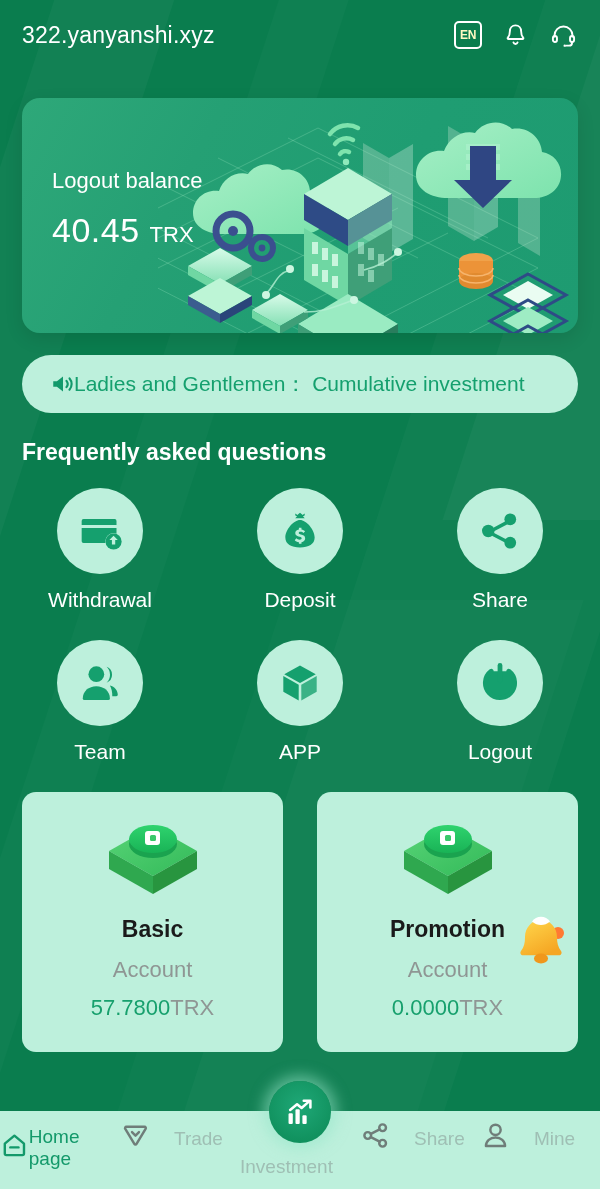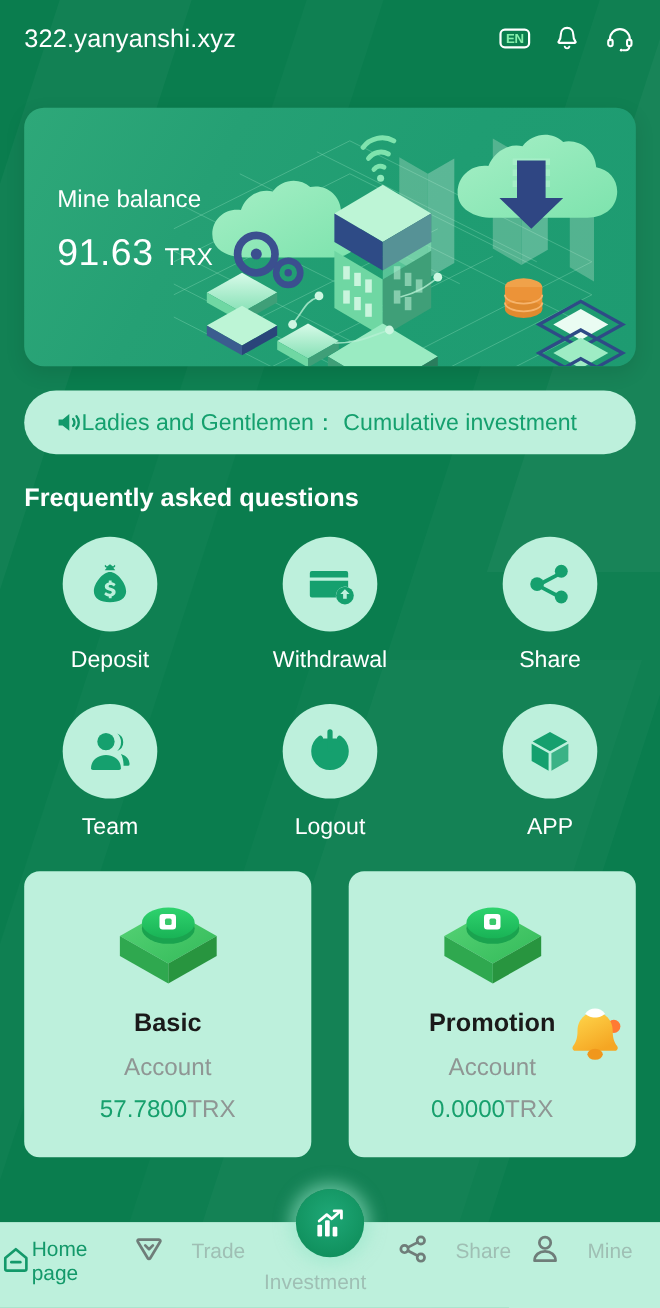--- a/index.html
+++ b/index.html
@@ -39,8 +39,8 @@
     margin-left:auto; display:flex; align-items:center; gap:18px;
   }
   .lang-badge {
-    width:28px; height:18px; border:2px solid #ffffff; border-radius:5px;
-    color:#86efac; font-size:12px; font-weight:bold;
+    width:28px; height:28px; border:2px solid #ffffff; border-radius:5px;
+    color:#fef9c3; font-size:12px; font-weight:bold;
     display:flex; align-items:center; justify-content:center;
     letter-spacing:-0.3px;
   }

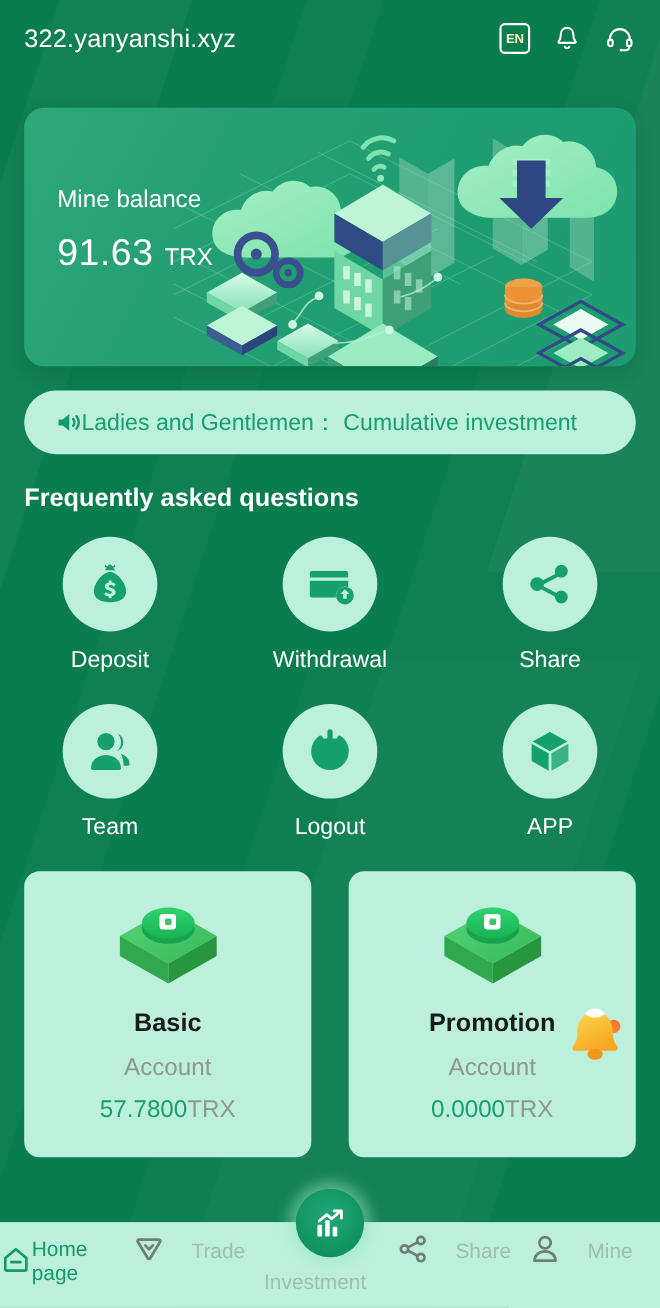--- a/index.html
+++ b/index.html
@@ -334,7 +334,7 @@
     </svg>
   </div>
   <div class="balance-text">
-    <div class="balance-label">Mine balance</div>
+    <div class="balance-label">Logout balance</div>
     <div class="balance-amount-row">
       <span class="balance-amount">91.63</span>
       <span class="balance-currency">TRX</span>

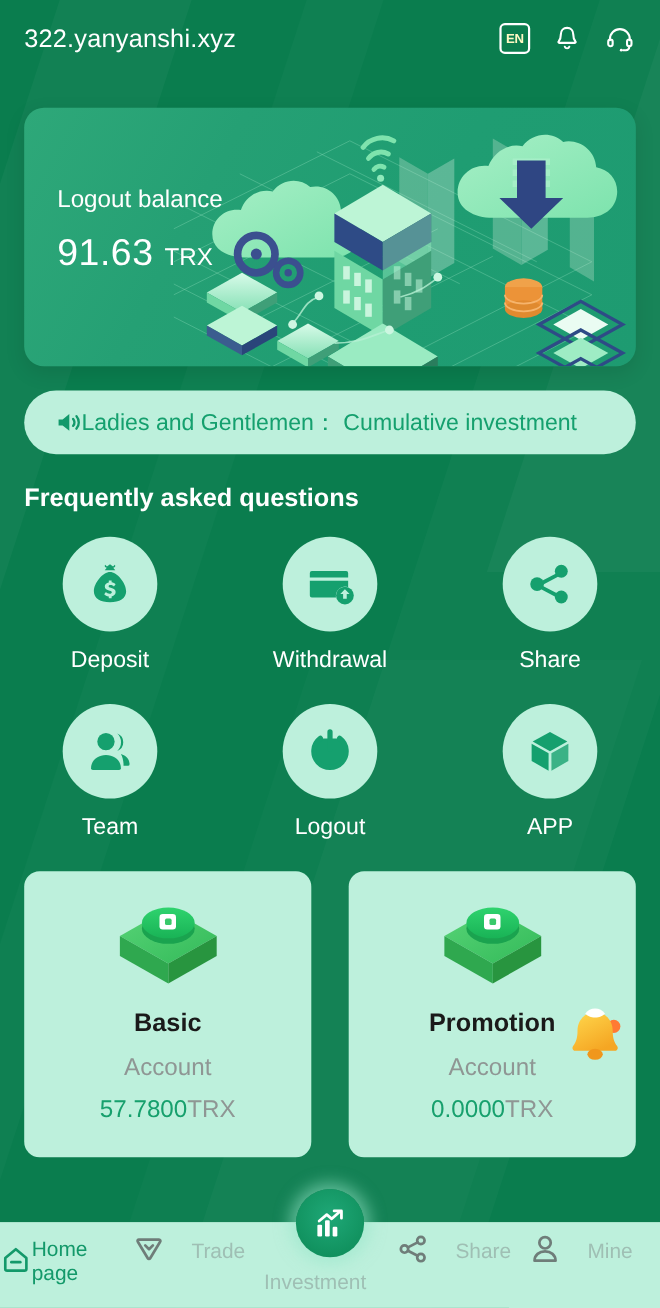--- a/index.html
+++ b/index.html
@@ -336,7 +336,7 @@
   <div class="balance-text">
     <div class="balance-label">Logout balance</div>
     <div class="balance-amount-row">
-      <span class="balance-amount">91.63</span>
+      <span class="balance-amount">40.45</span>
       <span class="balance-currency">TRX</span>
     </div>
   </div>

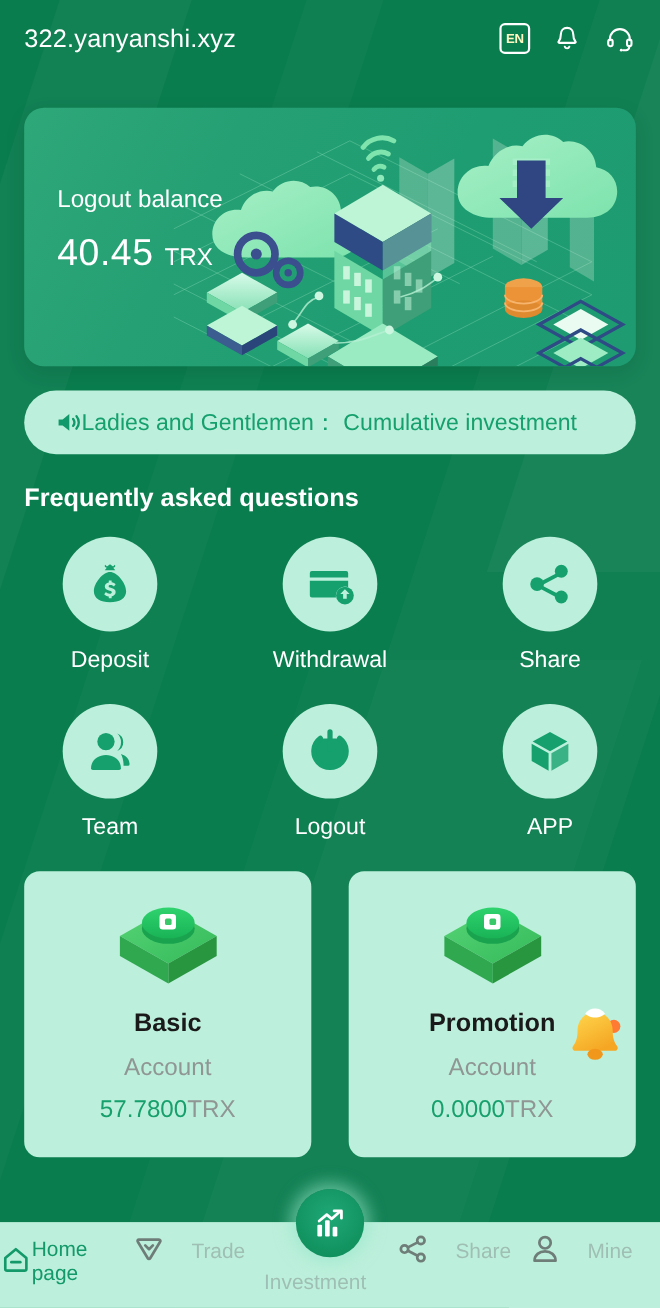--- a/index.html
+++ b/index.html
@@ -360,16 +360,6 @@
   <div class="menu-item">
     <div class="menu-circle">
       <svg viewBox="0 0 24 24">
-        <path d="M9.6 2.4c-.4.5-.2 1.2.4 1.4l.4.1-1 1.2h5.2l-1-1.2.4-.1c.6-.2.8-.9.4-1.4l-.9 .9-1.5-1.2-1.5 1.2-.9-.9z"></path>
-        <path d="M12 6C8.6 6 4 11.3 4 15.6 4 19.3 7.3 21 12 21s8-1.7 8-5.4C20 11.3 15.4 6 12 6zm.8 12.1v.9h-1.4v-.85c-1-.12-1.85-.57-2.26-1.1l.85-1.1c.42.44 1.1.8 1.83.8.7 0 1.1-.3 1.1-.74 0-1.2-3.5-.5-3.5-2.86 0-1 .7-1.8 1.98-2V10.2h1.4v.93c.86.12 1.55.5 1.98.95l-.85 1.05c-.4-.37-.96-.66-1.64-.66-.62 0-.98.25-.98.64 0 1.12 3.5.48 3.5 2.84 0 1.08-.73 1.92-2.02 2.15z"></path>
-      </svg>
-    </div>
-    <div class="menu-label">Deposit</div>
-  </div>
-
-  <div class="menu-item">
-    <div class="menu-circle">
-      <svg viewBox="0 0 24 24">
         <path d="M3 5.5h17a1 1 0 0 1 1 1v2.2H2V6.5a1 1 0 0 1 1-1z"></path>
         <path d="M2 10.4h19v3.1c-.5-.2-1.05-.3-1.6-.3a4.5 4.5 0 0 0-4.5 4.5c0 .3.03.6.1.9H3a1 1 0 0 1-1-1v-7.2z"></path>
         <circle cx="19.4" cy="17.7" r="4.4"></circle>
@@ -377,6 +367,16 @@
       </svg>
     </div>
     <div class="menu-label">Withdrawal</div>
+  </div>
+
+  <div class="menu-item">
+    <div class="menu-circle">
+      <svg viewBox="0 0 24 24">
+        <path d="M9.6 2.4c-.4.5-.2 1.2.4 1.4l.4.1-1 1.2h5.2l-1-1.2.4-.1c.6-.2.8-.9.4-1.4l-.9 .9-1.5-1.2-1.5 1.2-.9-.9z"></path>
+        <path d="M12 6C8.6 6 4 11.3 4 15.6 4 19.3 7.3 21 12 21s8-1.7 8-5.4C20 11.3 15.4 6 12 6zm.8 12.1v.9h-1.4v-.85c-1-.12-1.85-.57-2.26-1.1l.85-1.1c.42.44 1.1.8 1.83.8.7 0 1.1-.3 1.1-.74 0-1.2-3.5-.5-3.5-2.86 0-1 .7-1.8 1.98-2V10.2h1.4v.93c.86.12 1.55.5 1.98.95l-.85 1.05c-.4-.37-.96-.66-1.64-.66-.62 0-.98.25-.98.64 0 1.12 3.5.48 3.5 2.84 0 1.08-.73 1.92-2.02 2.15z"></path>
+      </svg>
+    </div>
+    <div class="menu-label">Deposit</div>
   </div>
 
   <div class="menu-item">

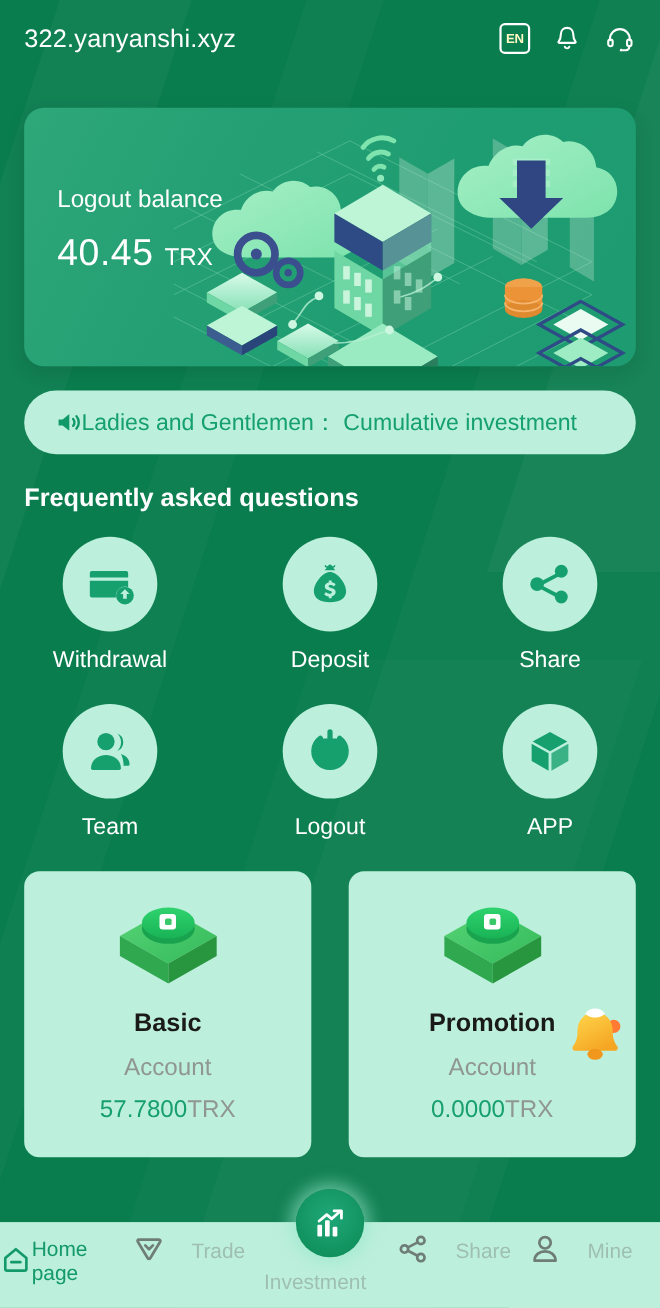--- a/index.html
+++ b/index.html
@@ -405,16 +405,6 @@
 
   <div class="menu-item">
     <div class="menu-circle">
-      <svg viewBox="0 0 24 24" fill="none" stroke="#15a06e" stroke-width="2.6" stroke-linecap="round">
-        <path d="M7.2 5.6a8 8 0 1 0 9.6 0"></path>
-        <path d="M12 2.4v8.4"></path>
-      </svg>
-    </div>
-    <div class="menu-label">Logout</div>
-  </div>
-
-  <div class="menu-item">
-    <div class="menu-circle">
       <svg viewBox="0 0 24 24">
         <path d="M12 2.2l9 5v9.6l-9 5-9-5V7.2z" fill="none"></path>
         <path d="M12 2.4l8.6 4.8L12 12 3.4 7.2z"></path>
@@ -423,6 +413,16 @@
       </svg>
     </div>
     <div class="menu-label">APP</div>
+  </div>
+
+  <div class="menu-item">
+    <div class="menu-circle">
+      <svg viewBox="0 0 24 24" fill="none" stroke="#15a06e" stroke-width="2.6" stroke-linecap="round">
+        <path d="M7.2 5.6a8 8 0 1 0 9.6 0"></path>
+        <path d="M12 2.4v8.4"></path>
+      </svg>
+    </div>
+    <div class="menu-label">Logout</div>
   </div>
 </div>
 

